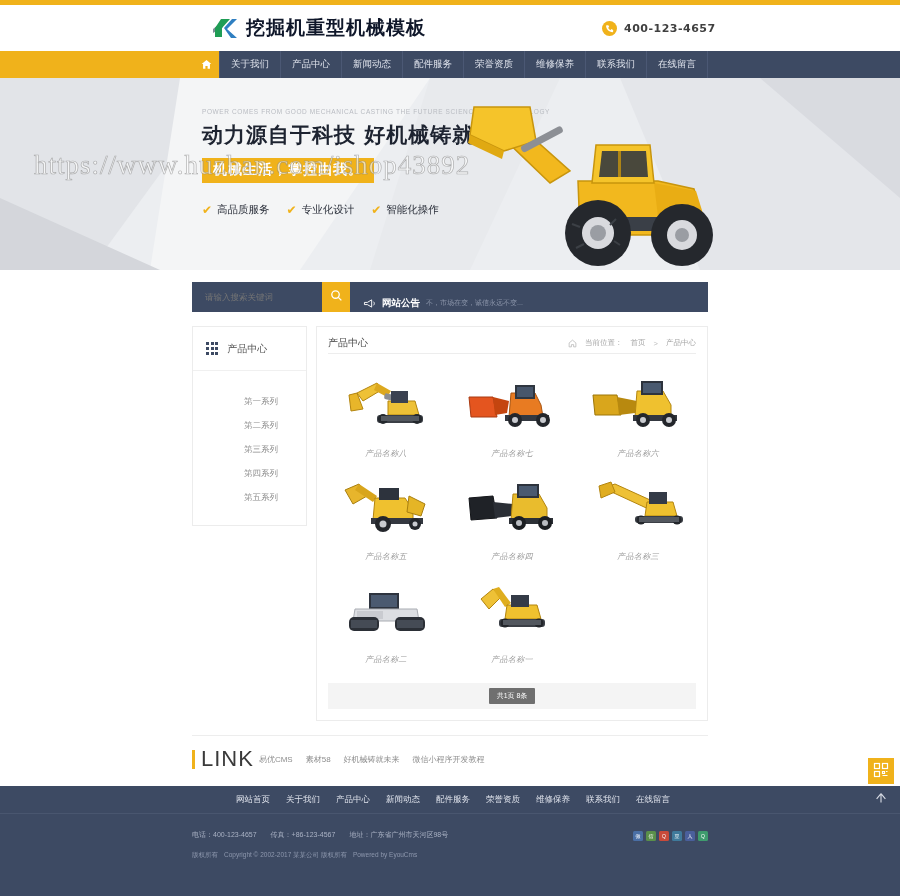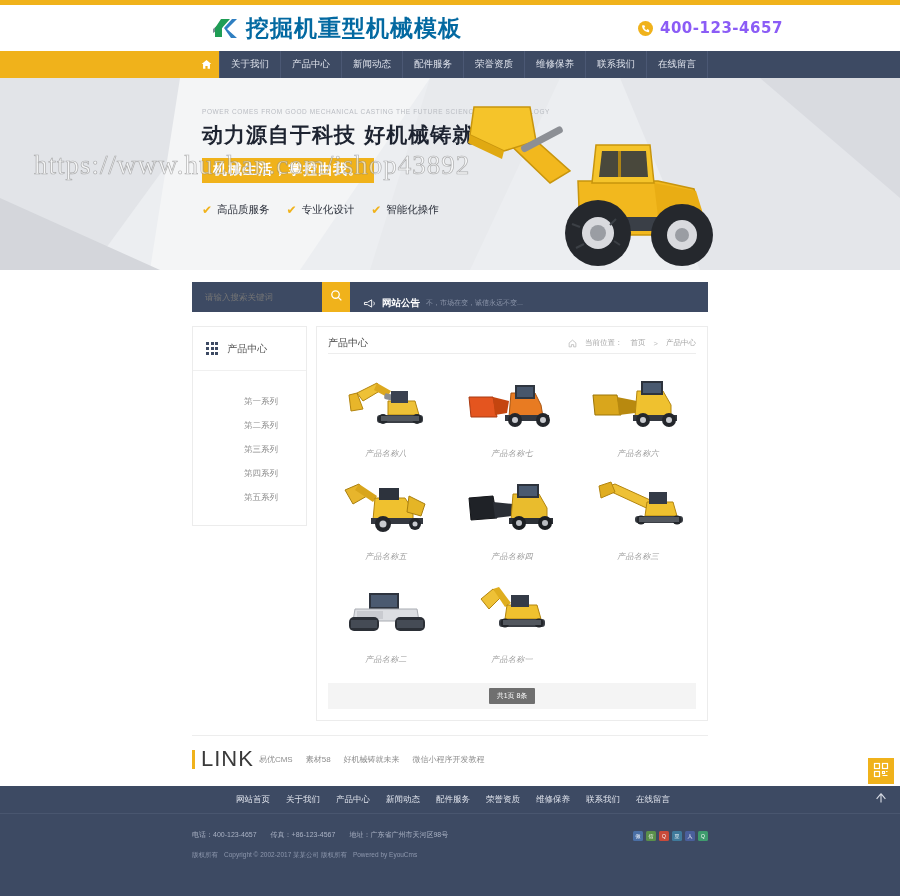--- a/index.html
+++ b/index.html
@@ -27,9 +27,9 @@
   .logo-mark { width: 26px; height: 24px; position: relative; margin-right: 8px; }
   .logo-mark svg { display: block; }
   .logo-text {
-    font-size: 23px;
+    font-size: 19px;
     font-weight: bold;
-    color: #0369a1;
+    color: #0f172a;
     letter-spacing: 1px;
     font-family: "DejaVu Sans", "Liberation Sans", sans-serif;
   }

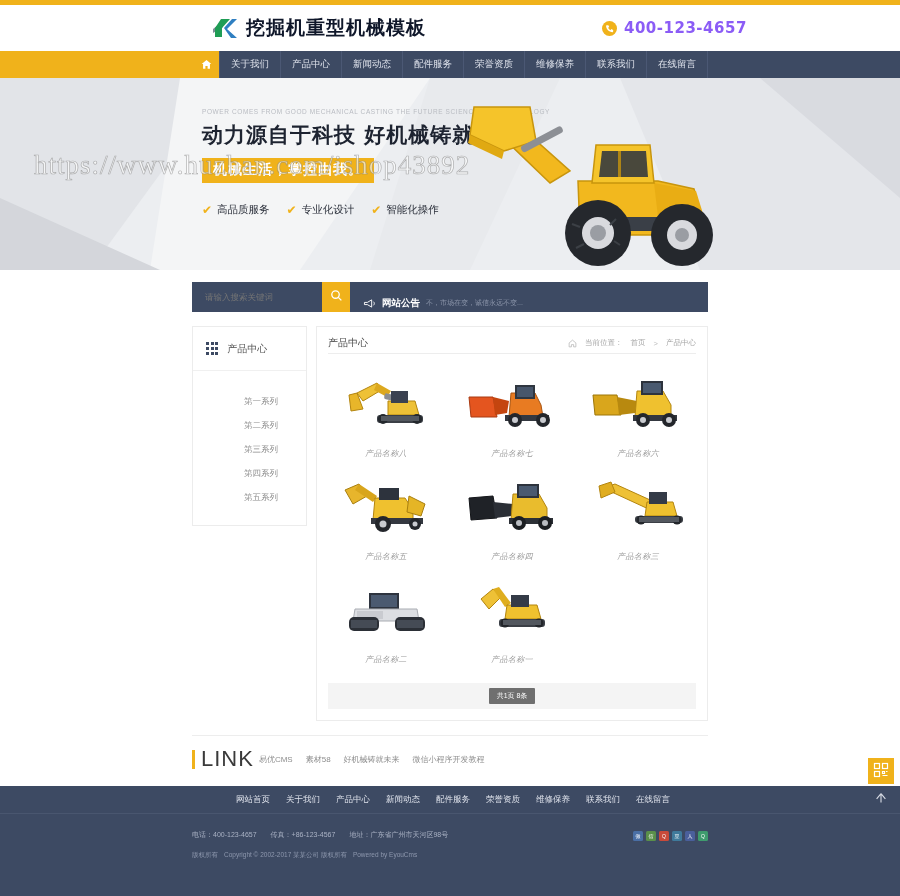--- a/index.html
+++ b/index.html
@@ -43,7 +43,7 @@
     margin-right: 7px; color: #fff; font-size: 9px;
   }
   .phone-num {
-    font-size: 15px; font-weight: bold; color: #8b5cf6; letter-spacing: .5px;
+    font-size: 11px; font-weight: bold; color: #404040; letter-spacing: .5px;
     font-family: "DejaVu Sans", sans-serif;
   }
 

